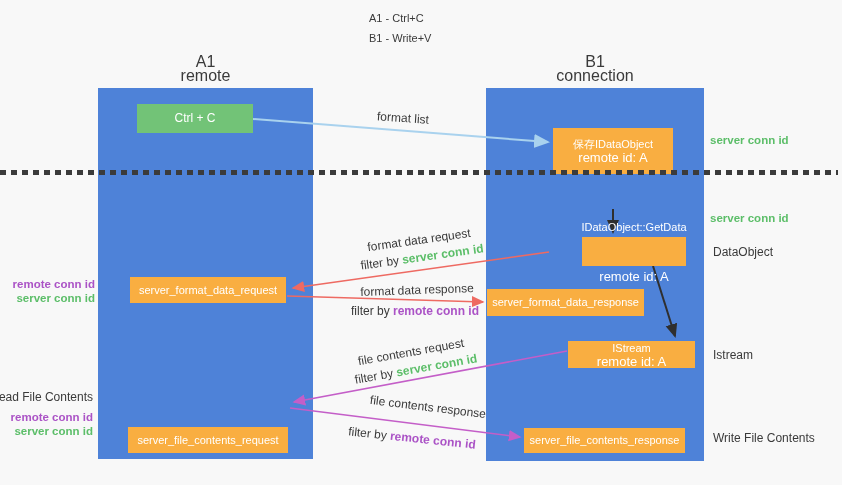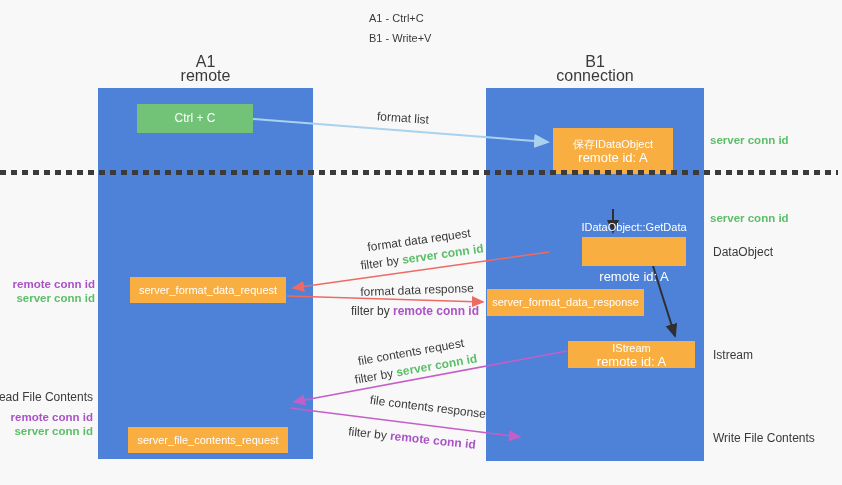--- a/index.html
+++ b/index.html
@@ -128,6 +128,9 @@
     <div>server_file_contents_request</div>
   </div>
 
+  <div class="box orange b-file-res">
+    <div>server_file_contents_response</div>
+  </div>
 
   <div class="mid-label" style="left:403px; top:118px; --rot:4deg;">format list</div>
 

